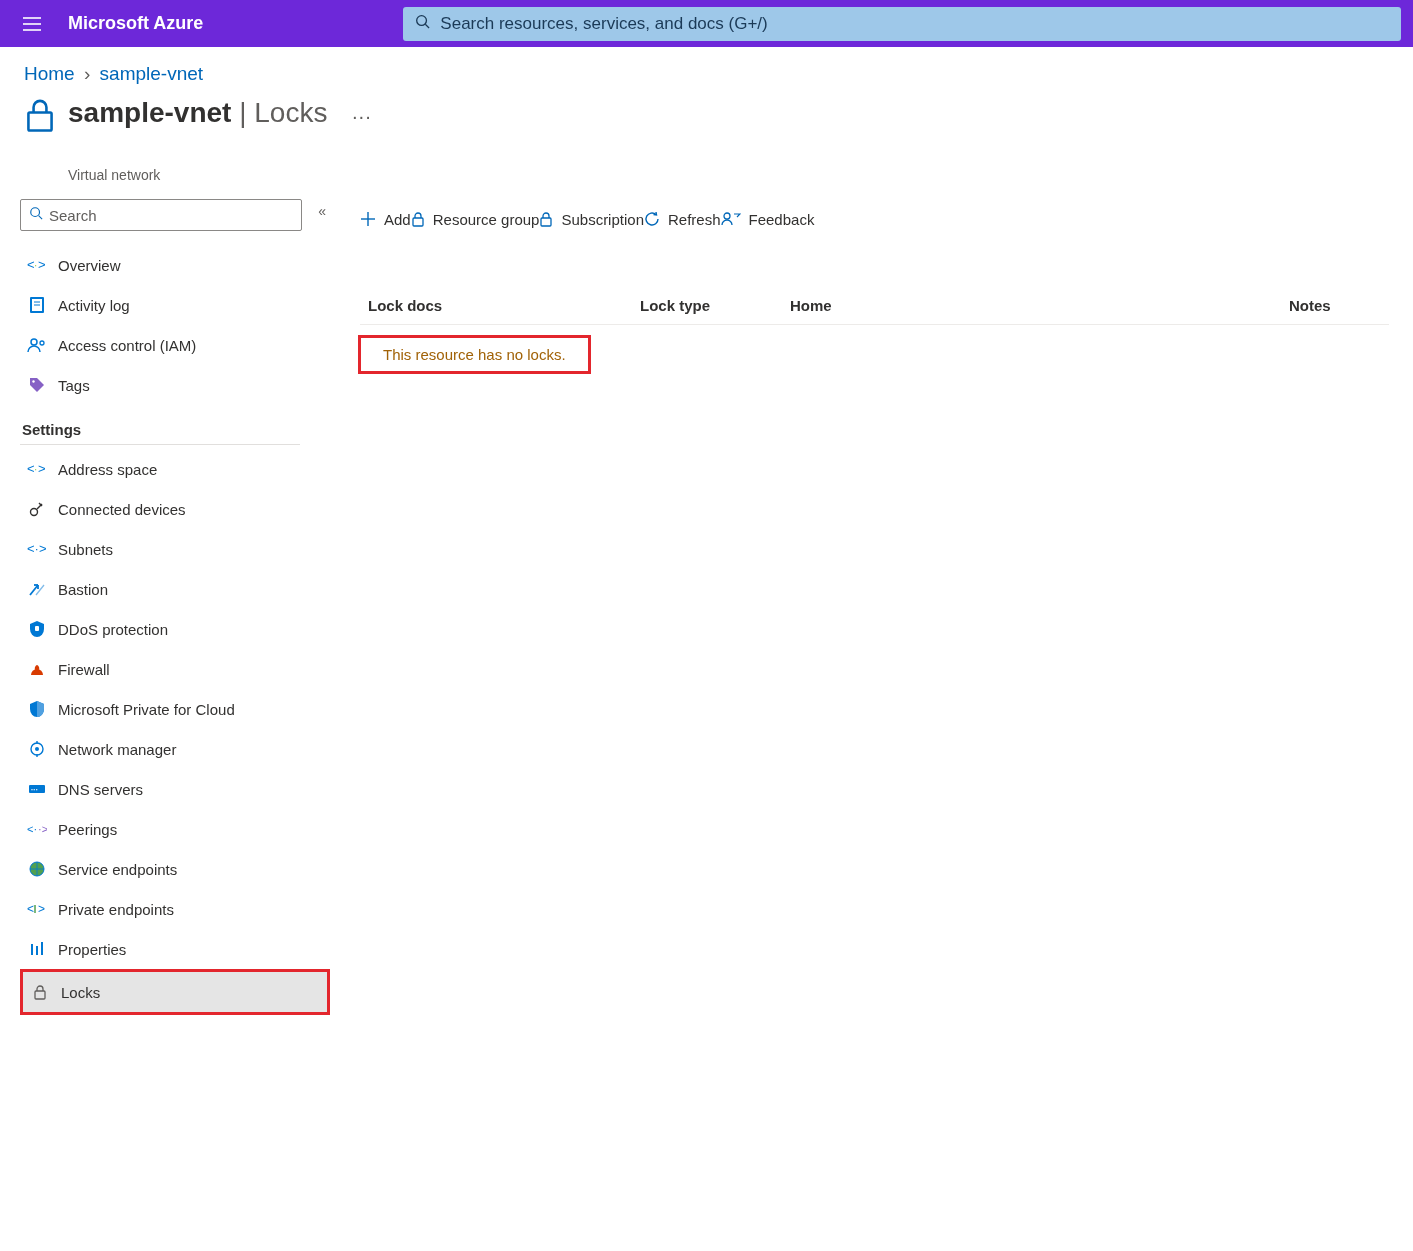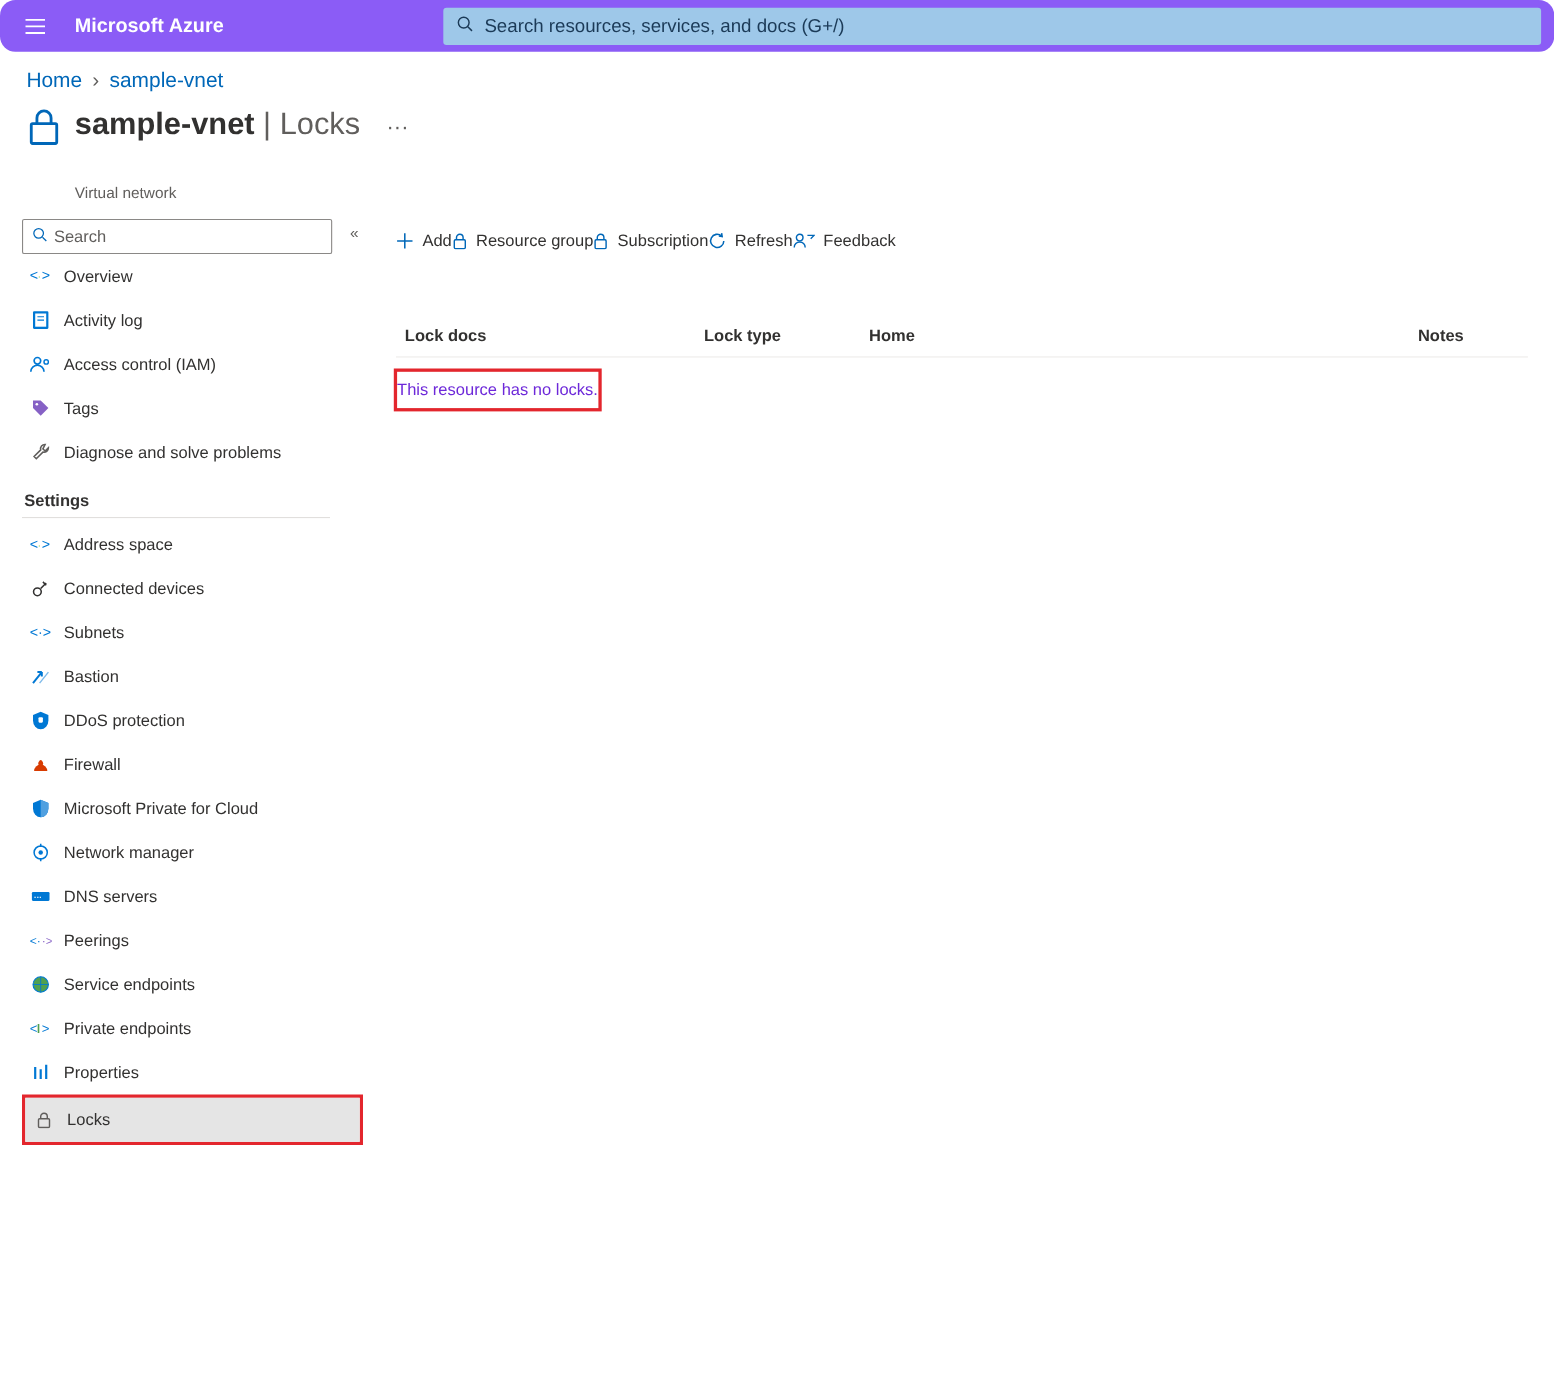--- a/index.html
+++ b/index.html
@@ -6,7 +6,7 @@
   body { background: #fff; color: #323130; width: 1413px; }
   
   
-  .topbar { background: #8b5cf6; height: 47px; display: flex; align-items: center; padding: 0 12px; border-radius: 14px; }
+  .topbar { background: #6d28d9; height: 47px; display: flex; align-items: center; padding: 0 12px; }
   .hamburger { color: #fff; width: 40px; display: flex; align-items: center; justify-content: center; cursor: pointer; }
   .brand { color: #fff; font-size: 18px; font-weight: 600; margin-left: 16px; }
   .global-search { flex: 1; margin-left: 200px; background: #9ec8e9; border-radius: 3px; height: 34px; display: flex; align-items: center; padding: 0 12px; color: #335; }

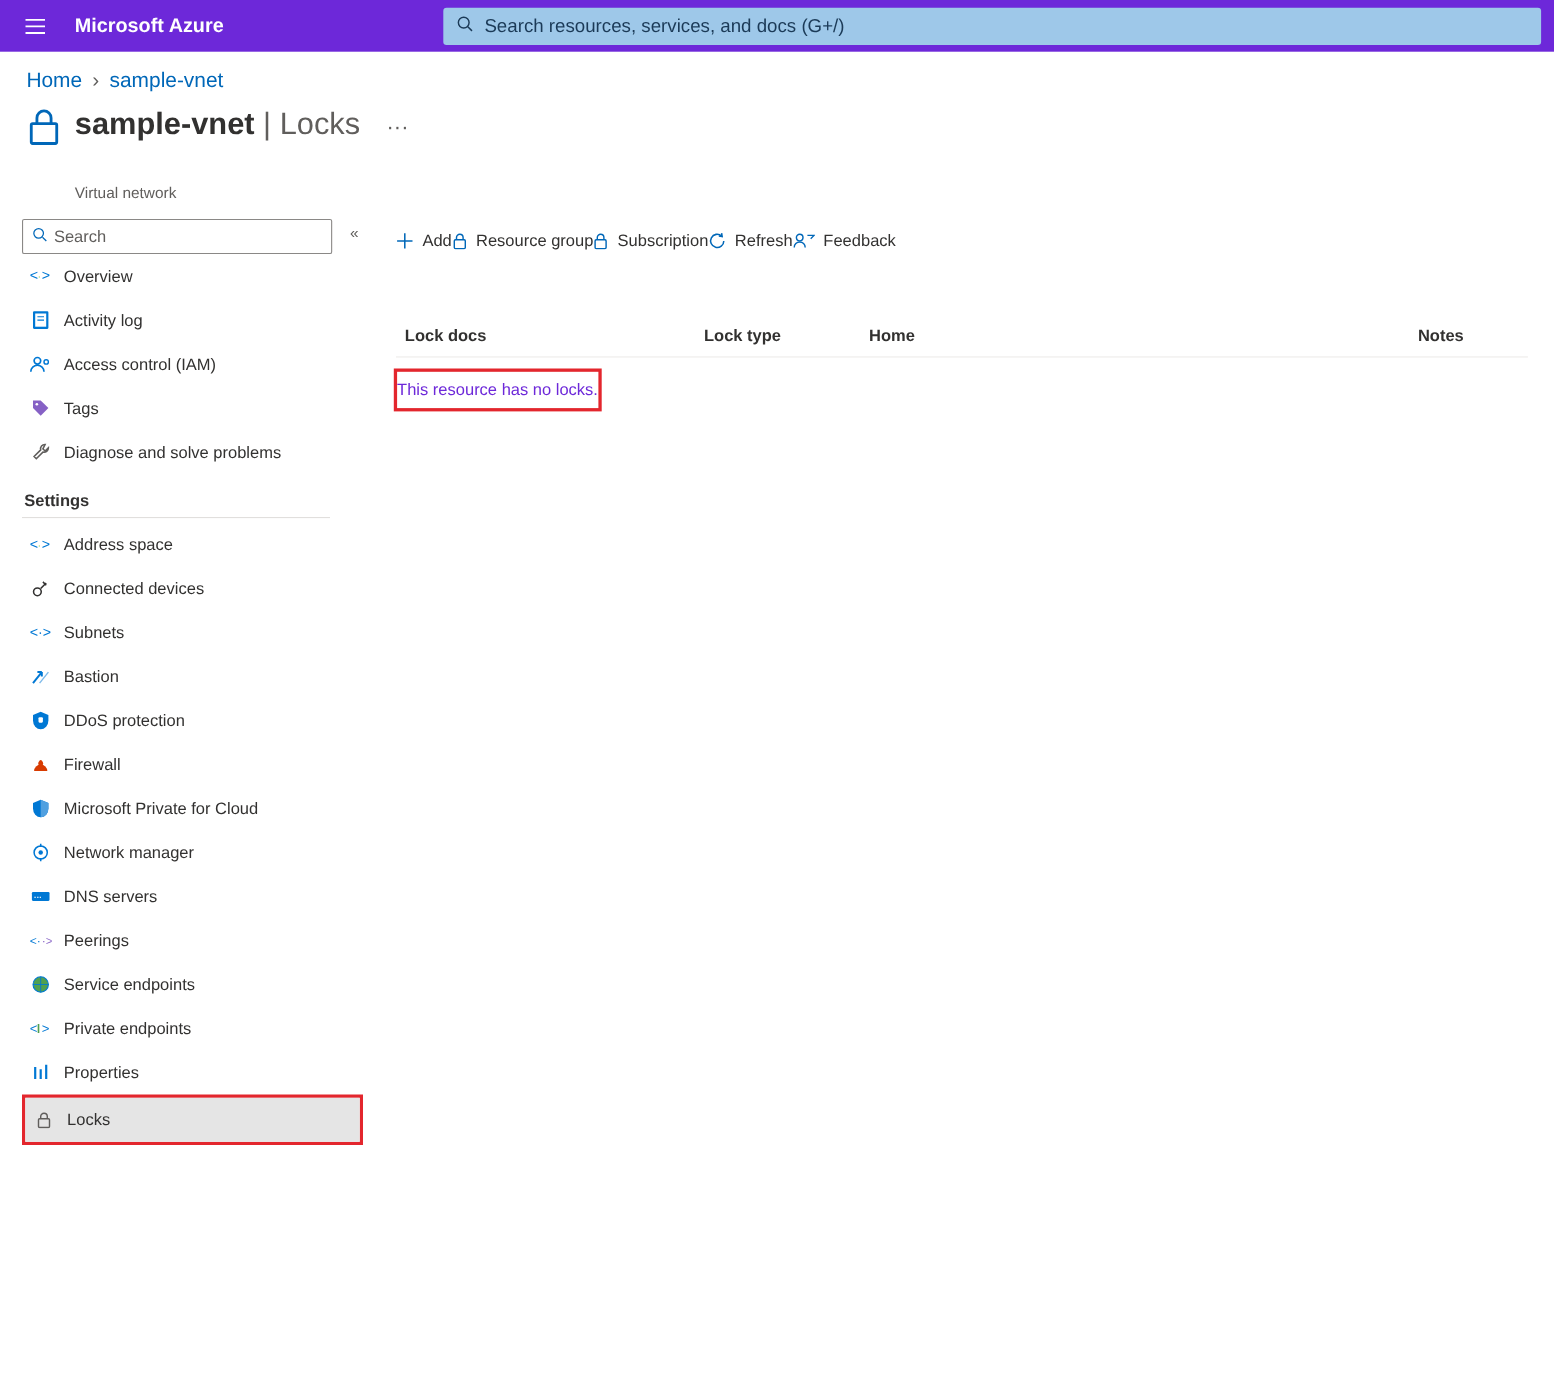--- a/index.html
+++ b/index.html
@@ -34,7 +34,7 @@
   .main { flex: 1; padding-left: 30px; padding-right: 24px; }
   
   
-  .side-search-row { display: flex; }
+  .side-search-row { display: flex; margin-bottom: 14px; }
   .side-search { flex: 1; border: 1px solid #8a8886; height: 32px; display: flex; align-items: center; padding: 0 8px; border-radius: 2px; margin-right: 12px; }
   .side-search input { border: none; outline: none; flex: 1; font-size: 15px; margin-left: 6px; }
   .side-search input::placeholder { color: #605e5c; }

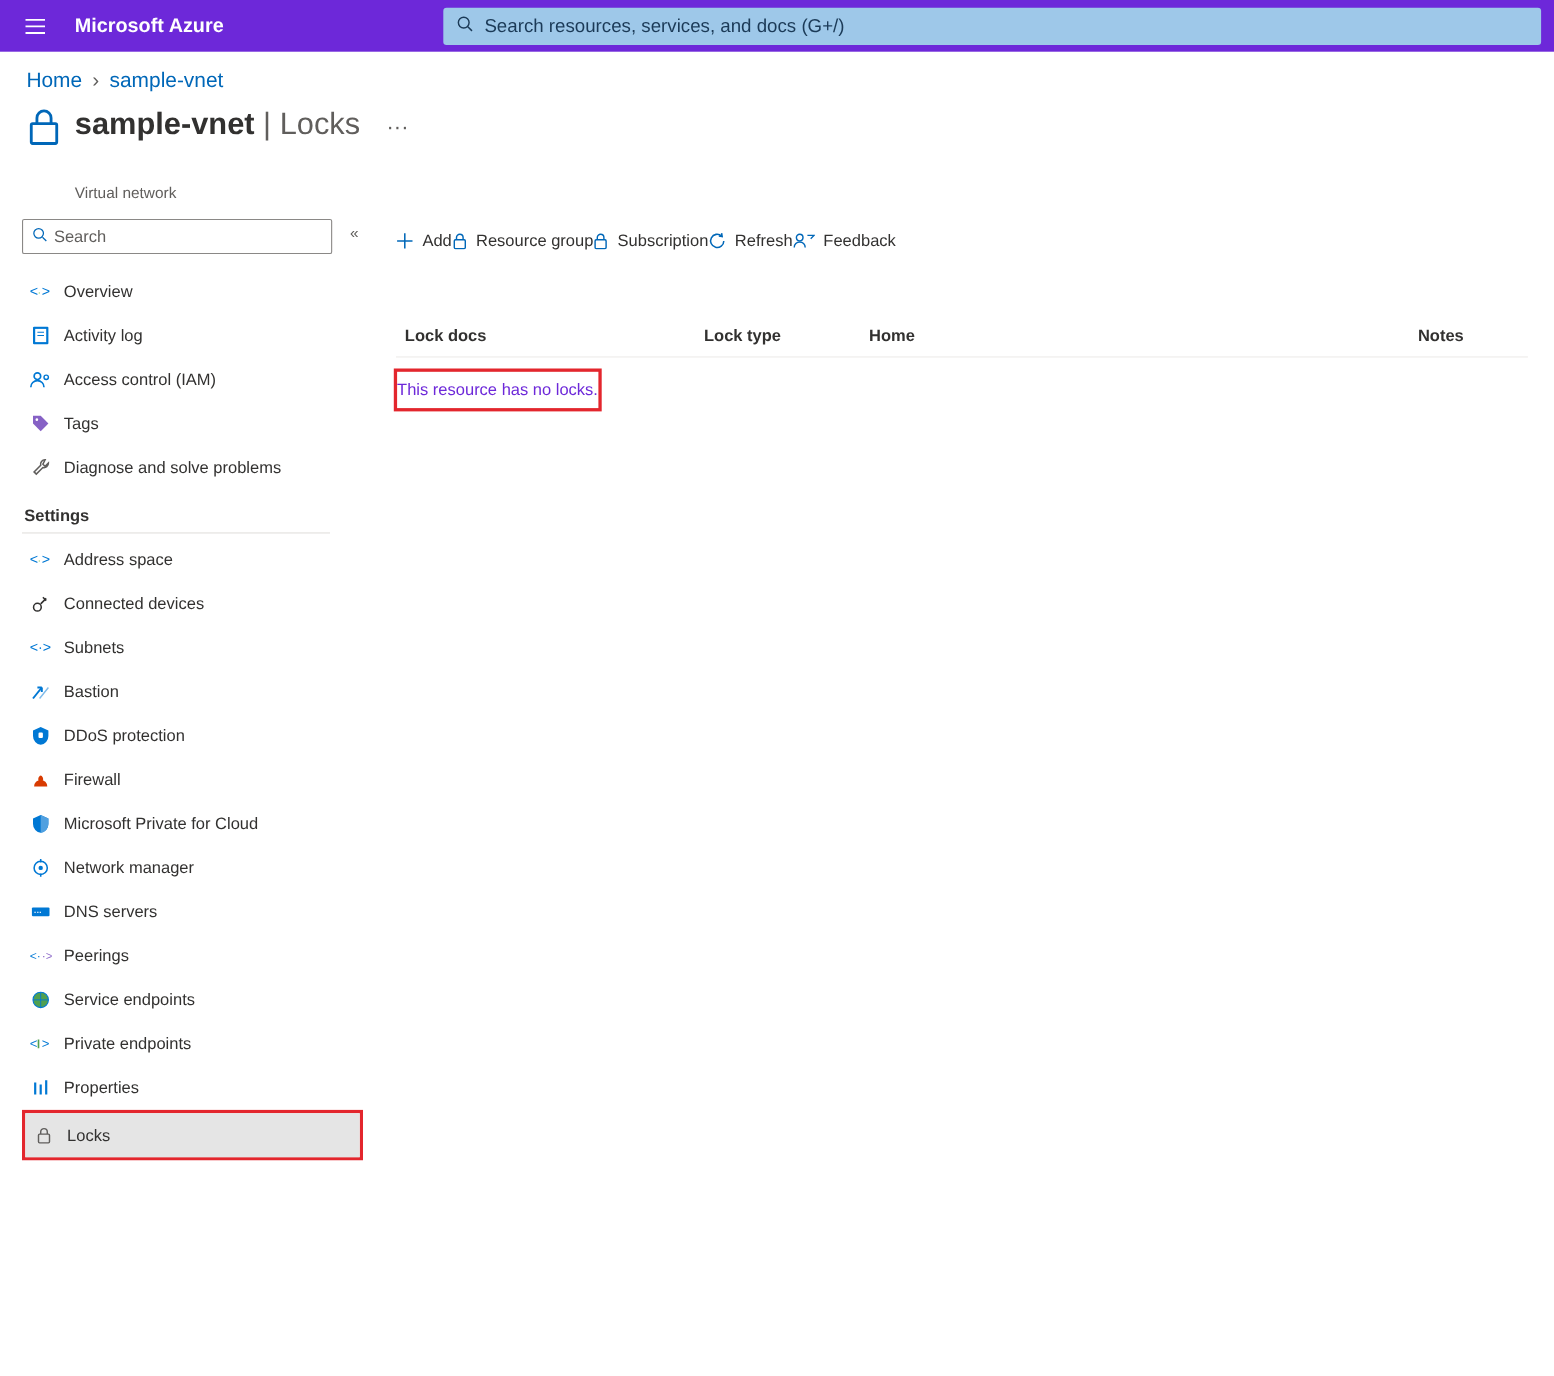--- a/index.html
+++ b/index.html
@@ -64,7 +64,7 @@
   .locks-table .cell.c2 { width: 150px;}
   .locks-table .cell.c3 { flex:1;}
   .locks-table .cell.c4 { width: 100px;}
-  .empty-msg { font-size: 15px; color: #6d28d9; padding: 8px 0; }
+  .empty-msg { font-size: 15px; color: #a16207; padding: 8px 22px; }
   .empty-wrap { margin-top: 10px; margin-left: -2px;}
 </style>
 </head>

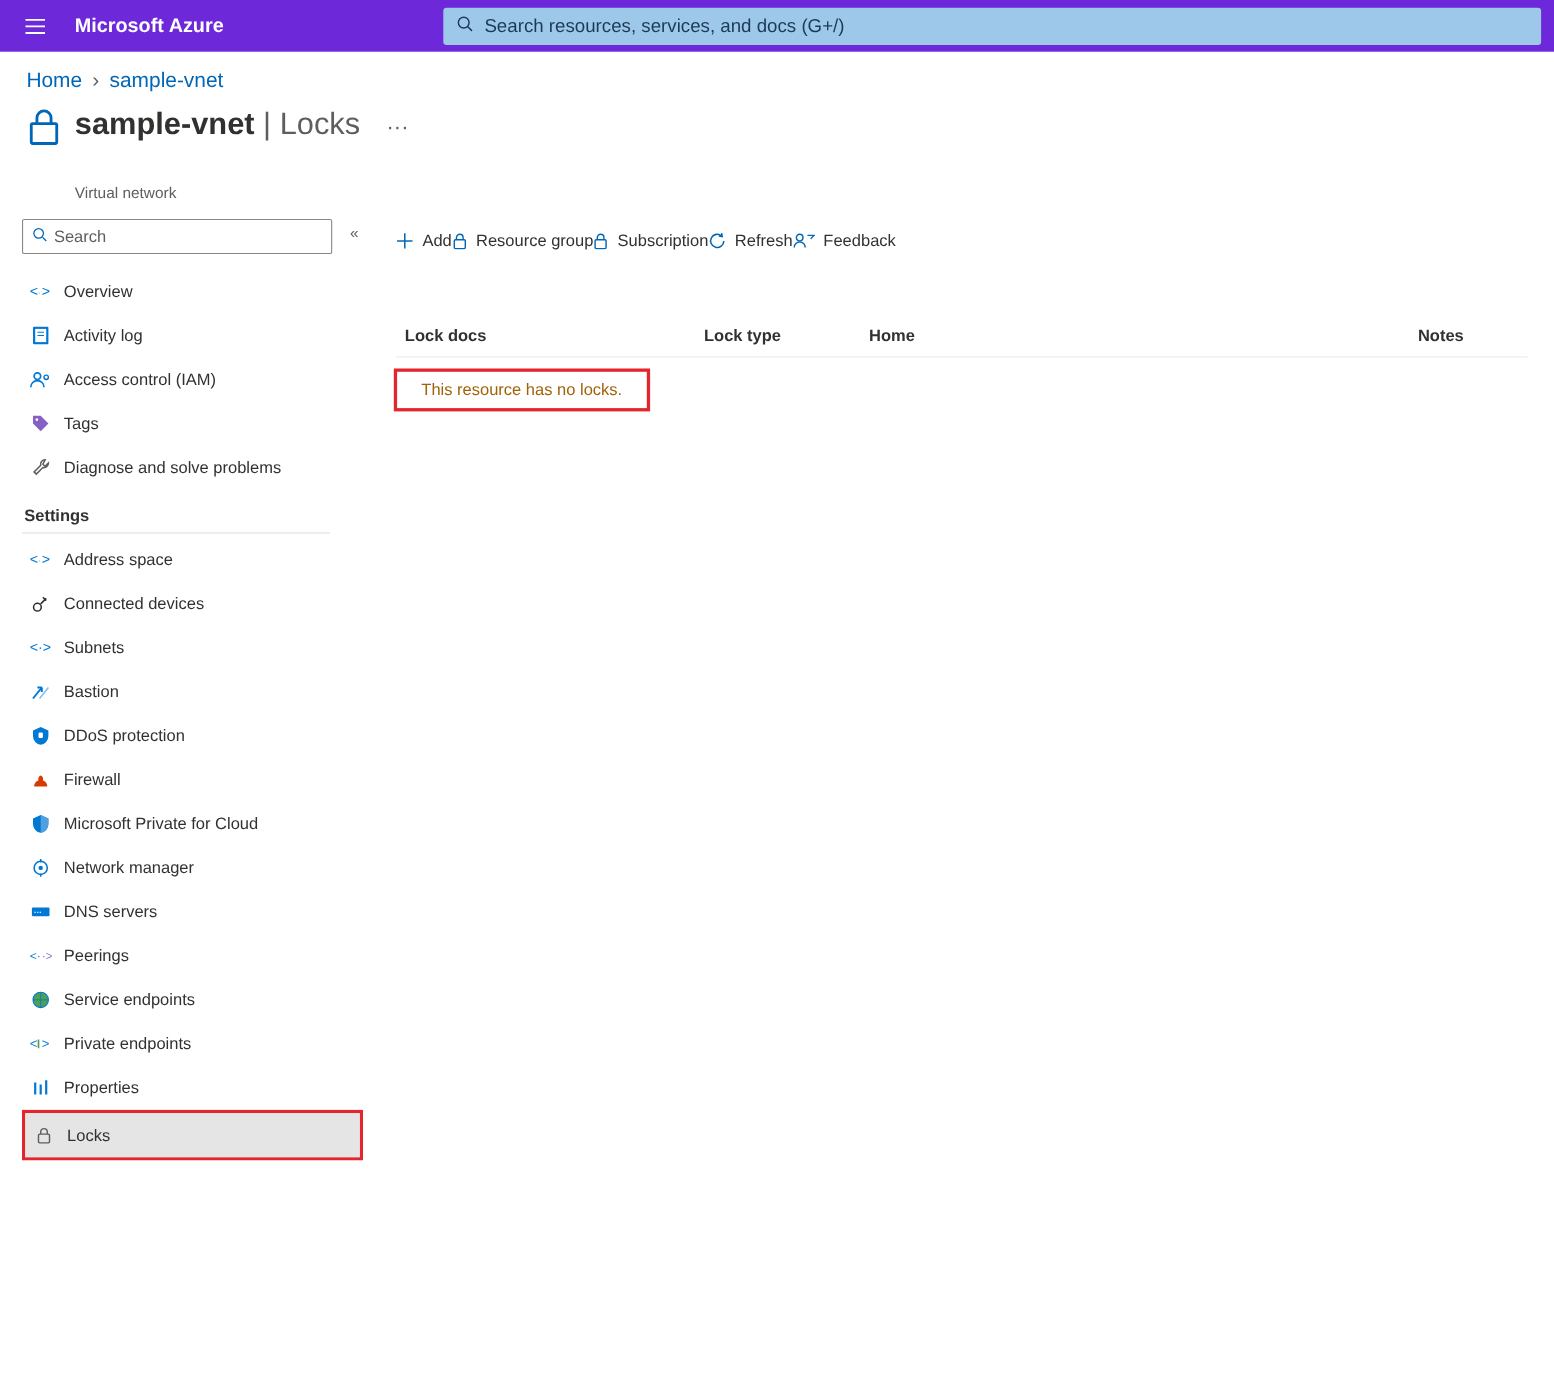--- a/index.html
+++ b/index.html
@@ -170,14 +170,6 @@
         </span>
       <span class="label">Tags</span>
     </div>
-    <div class="nav-item">
-      <span class="ic">
-          <svg width="18" height="18" viewBox="0 0 18 18">
-            <path d="M13 2 a4 4 0 0 0 -4 5 L3 13 l2 2 L11 9 a4 4 0 0 0 5 -4 l-3 3 -2 -2 z" fill="none" stroke="#605e5c" stroke-width="1.4"></path>
-          </svg>
-        </span>
-      <span class="label">Diagnose and solve problems</span>
-    </div>
 
     <div class="section-hdr">Settings</div>
 

